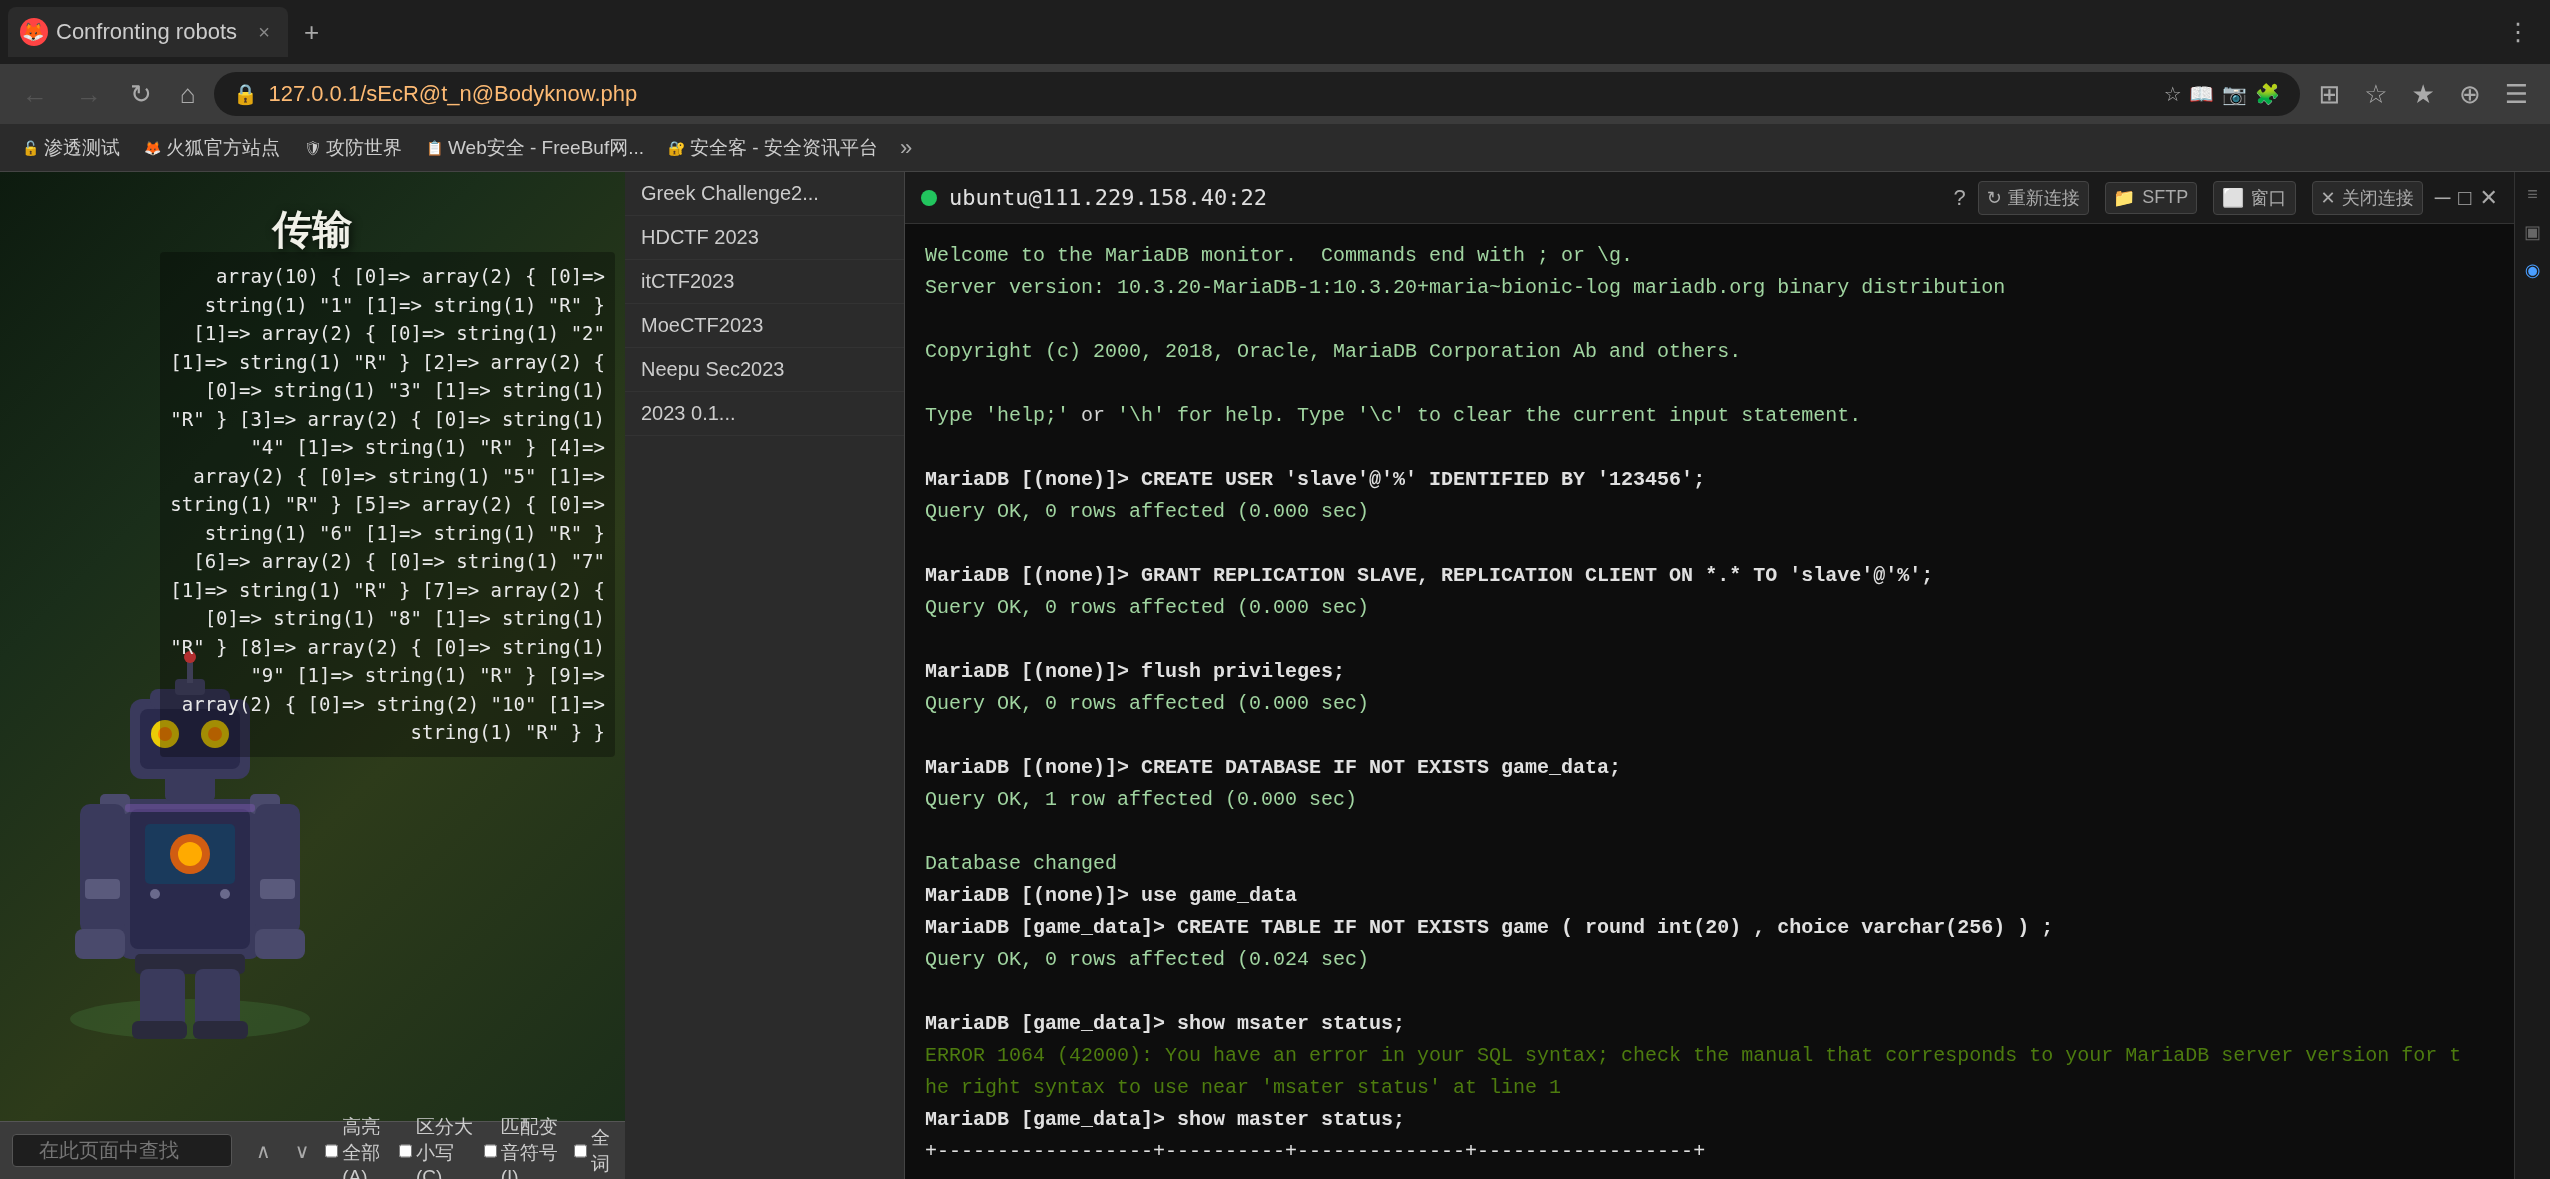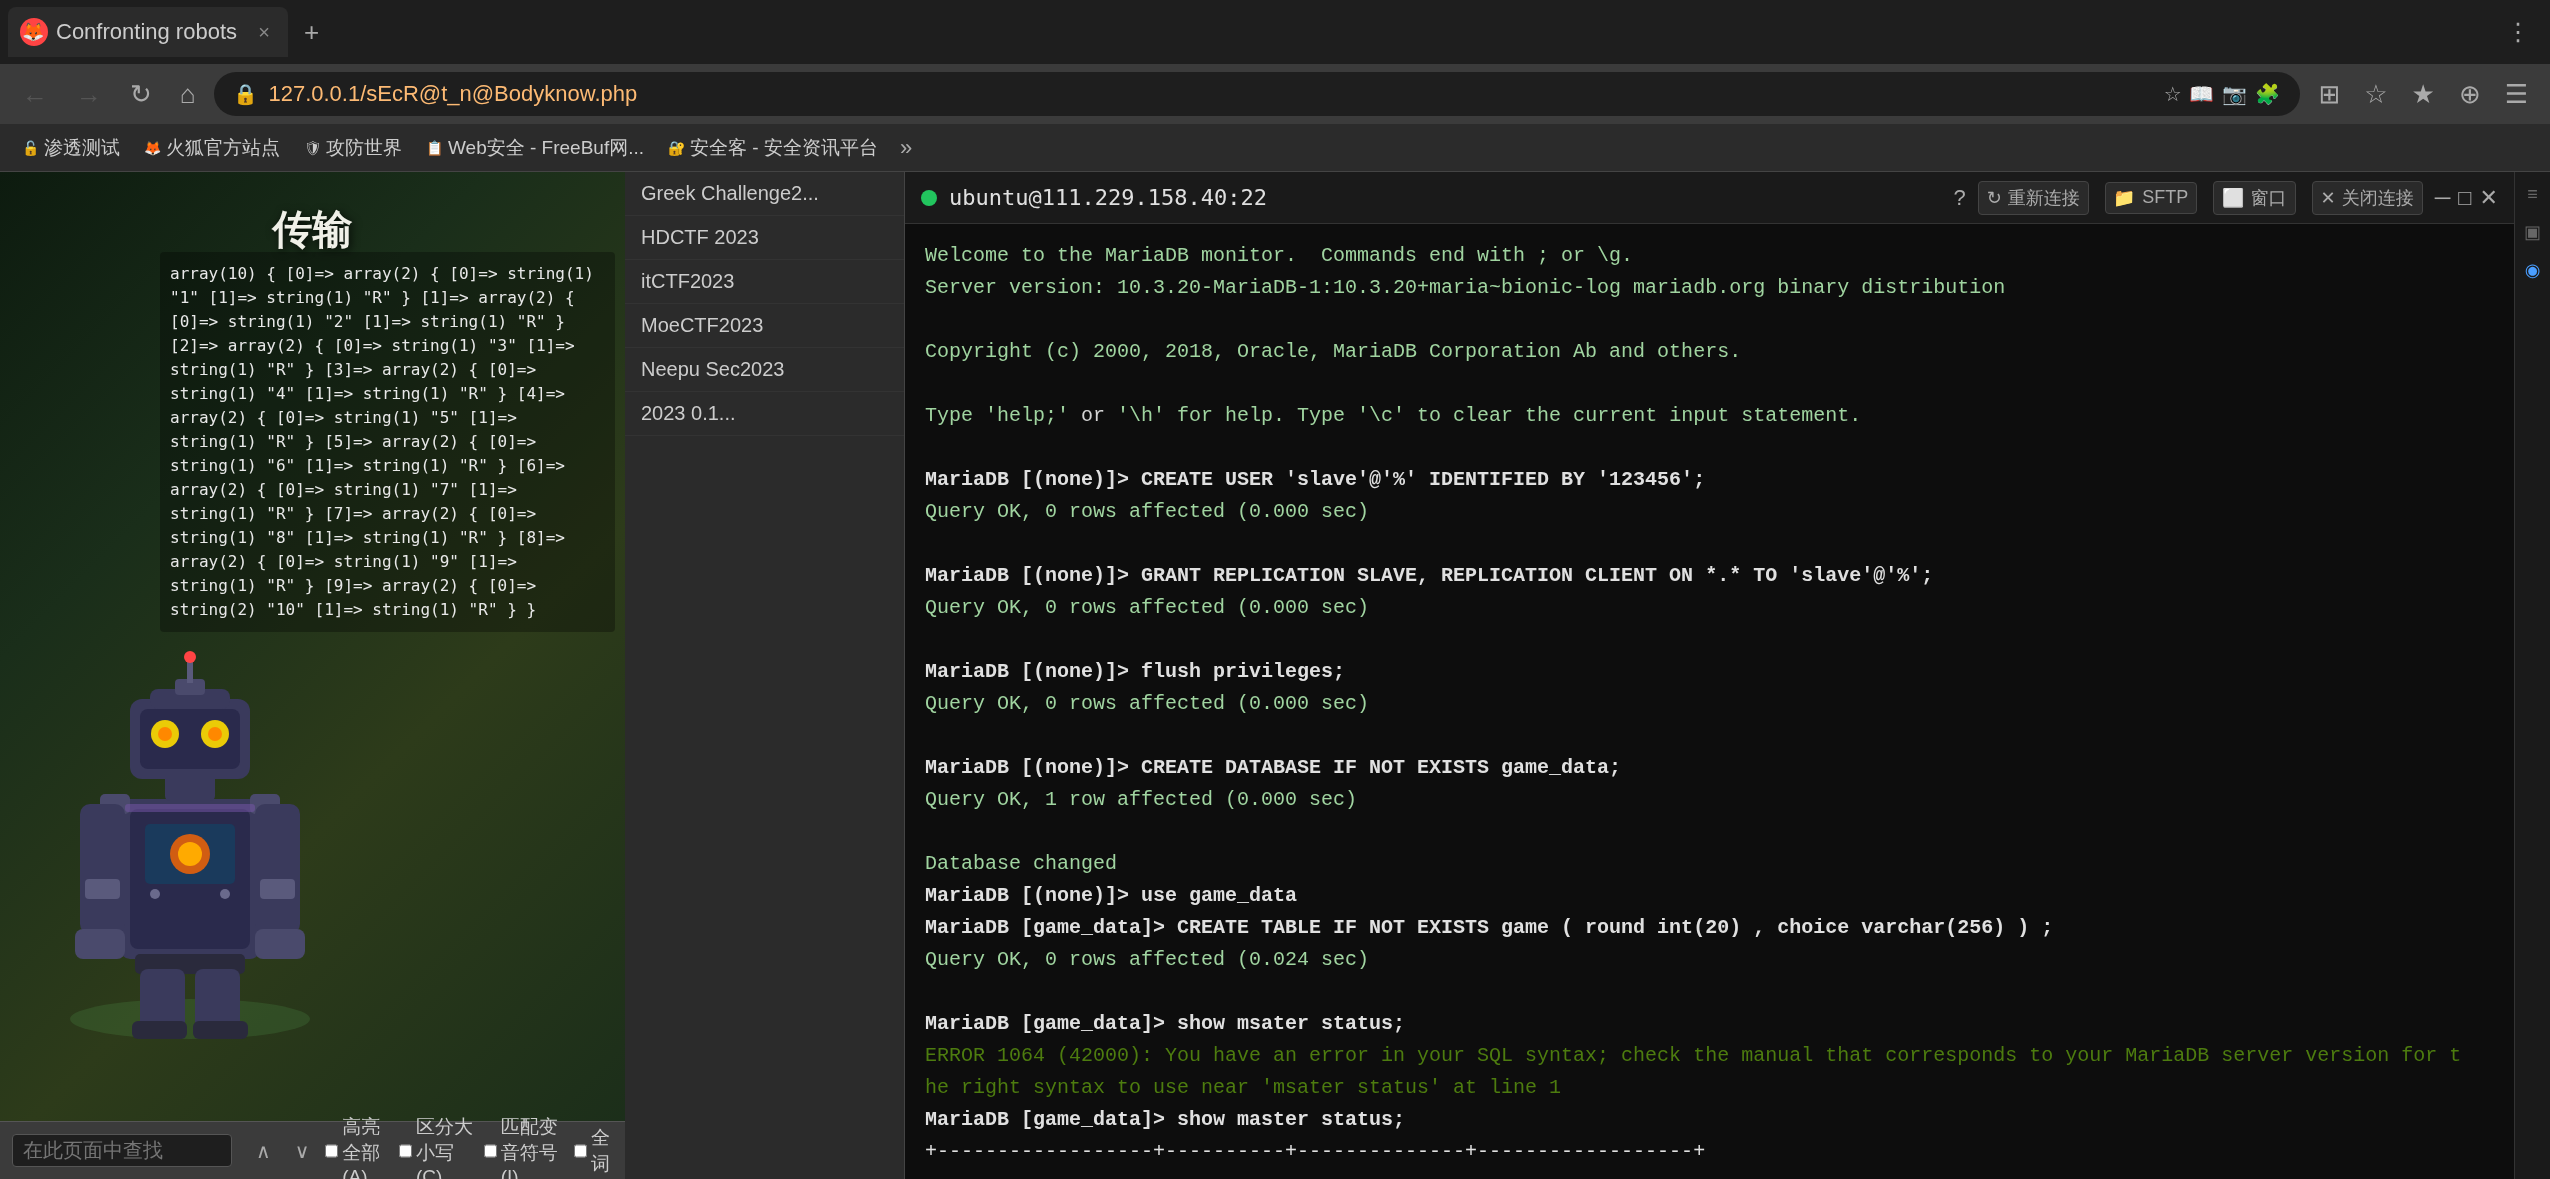--- a/index.html
+++ b/index.html
@@ -42,7 +42,7 @@
     .robot-silhouette { position: absolute; bottom: 0; left: 50px; width: 280px; height: 400px; }
 
     
-    .array-overlay { position: absolute; top: 80px; right: 10px; left: 160px; color: #e8e8e8; font-size: 16px; line-height: 1.5; font-family: monospace; background: rgba(0,0,0,0.3); padding: 10px; border-radius: 4px; }
+    .array-overlay { position: absolute; top: 80px; right: 10px; left: 160px; color: #e8e8e8; font-size: 19px; line-height: 1.5; font-family: monospace; background: rgba(0,0,0,0.3); padding: 10px; border-radius: 4px; text-align: right; }
 
     
     .page-title-area { position: absolute; top: 30px; left: 0; right: 0; text-align: center; }

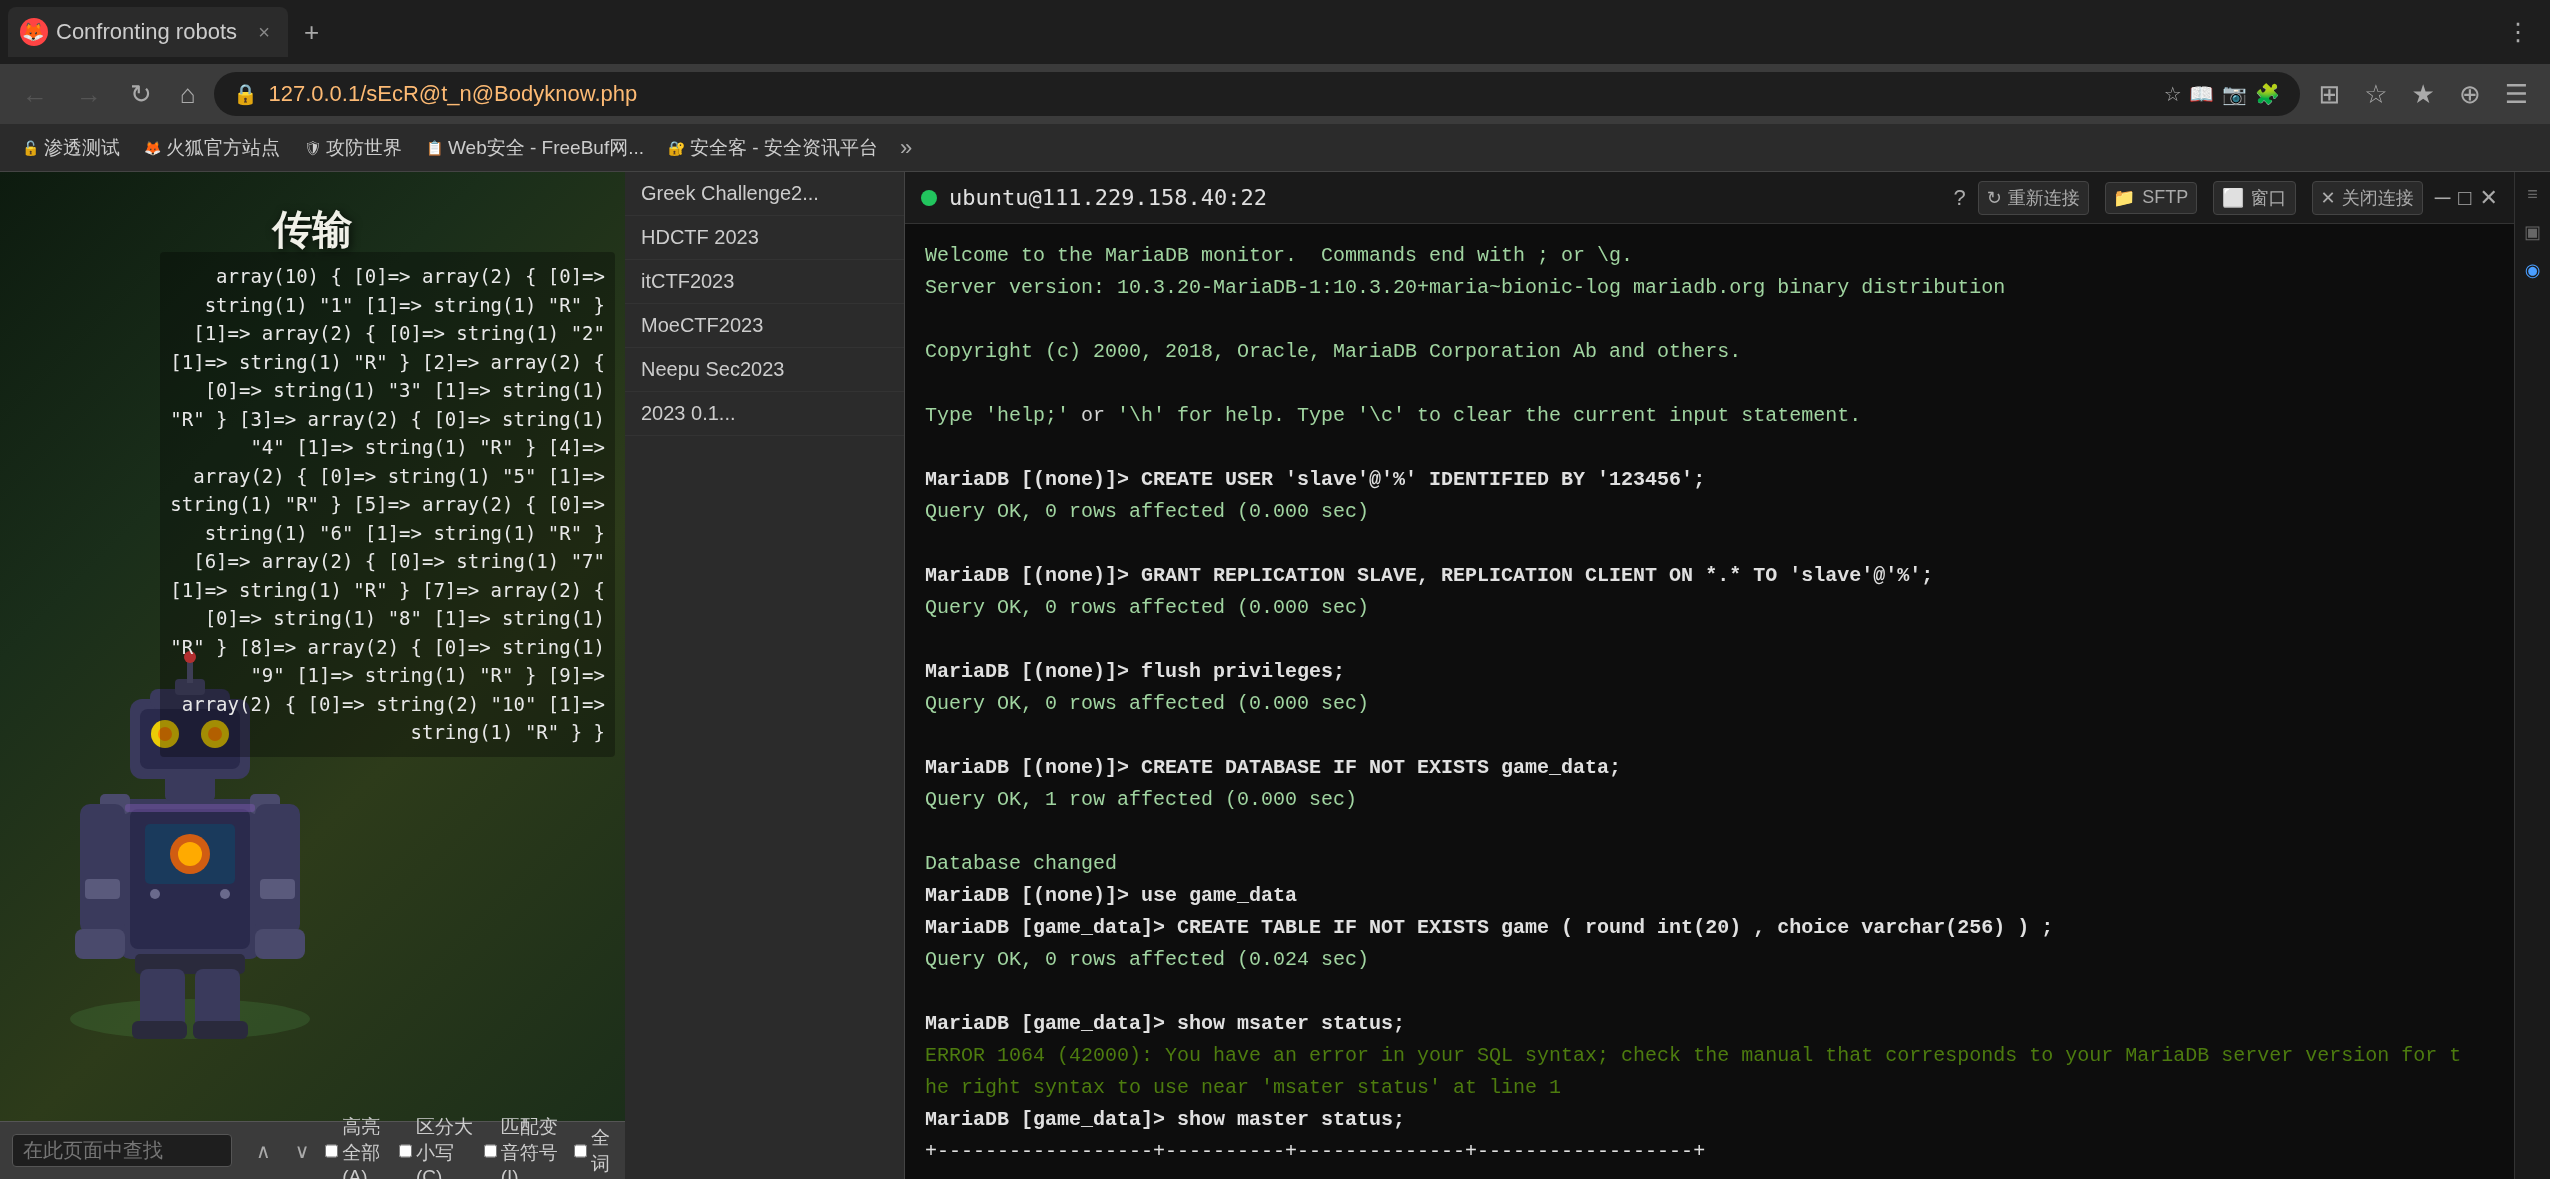--- a/index.html
+++ b/index.html
@@ -50,7 +50,7 @@
 
     
     .find-bar { position: absolute; bottom: 0; left: 0; right: 0; background: #3b3b3b; padding: 8px 12px; display: flex; align-items: center; gap: 8px; height: 58px; border-top: 1px solid #555; }
-    .find-input { background: #1e1e1e; border: 1px solid #555; border-radius: 4px; padding: 4px 10px; color: #ccc; font-size: 20px; width: 220px; }
+    .find-input { background: #1e1e1e; border: 1px solid #555; border-radius: 4px; padding: 4px 26px; color: #ccc; font-size: 20px; width: 220px; }
     .find-count { color: #aaa; font-size: 18px; }
     .find-nav-btn { color: #aaa; font-size: 20px; padding: 2px 8px; cursor: pointer; }
     .find-option { display: flex; align-items: center; gap: 4px; color: #ccc; font-size: 19px; cursor: pointer; }

